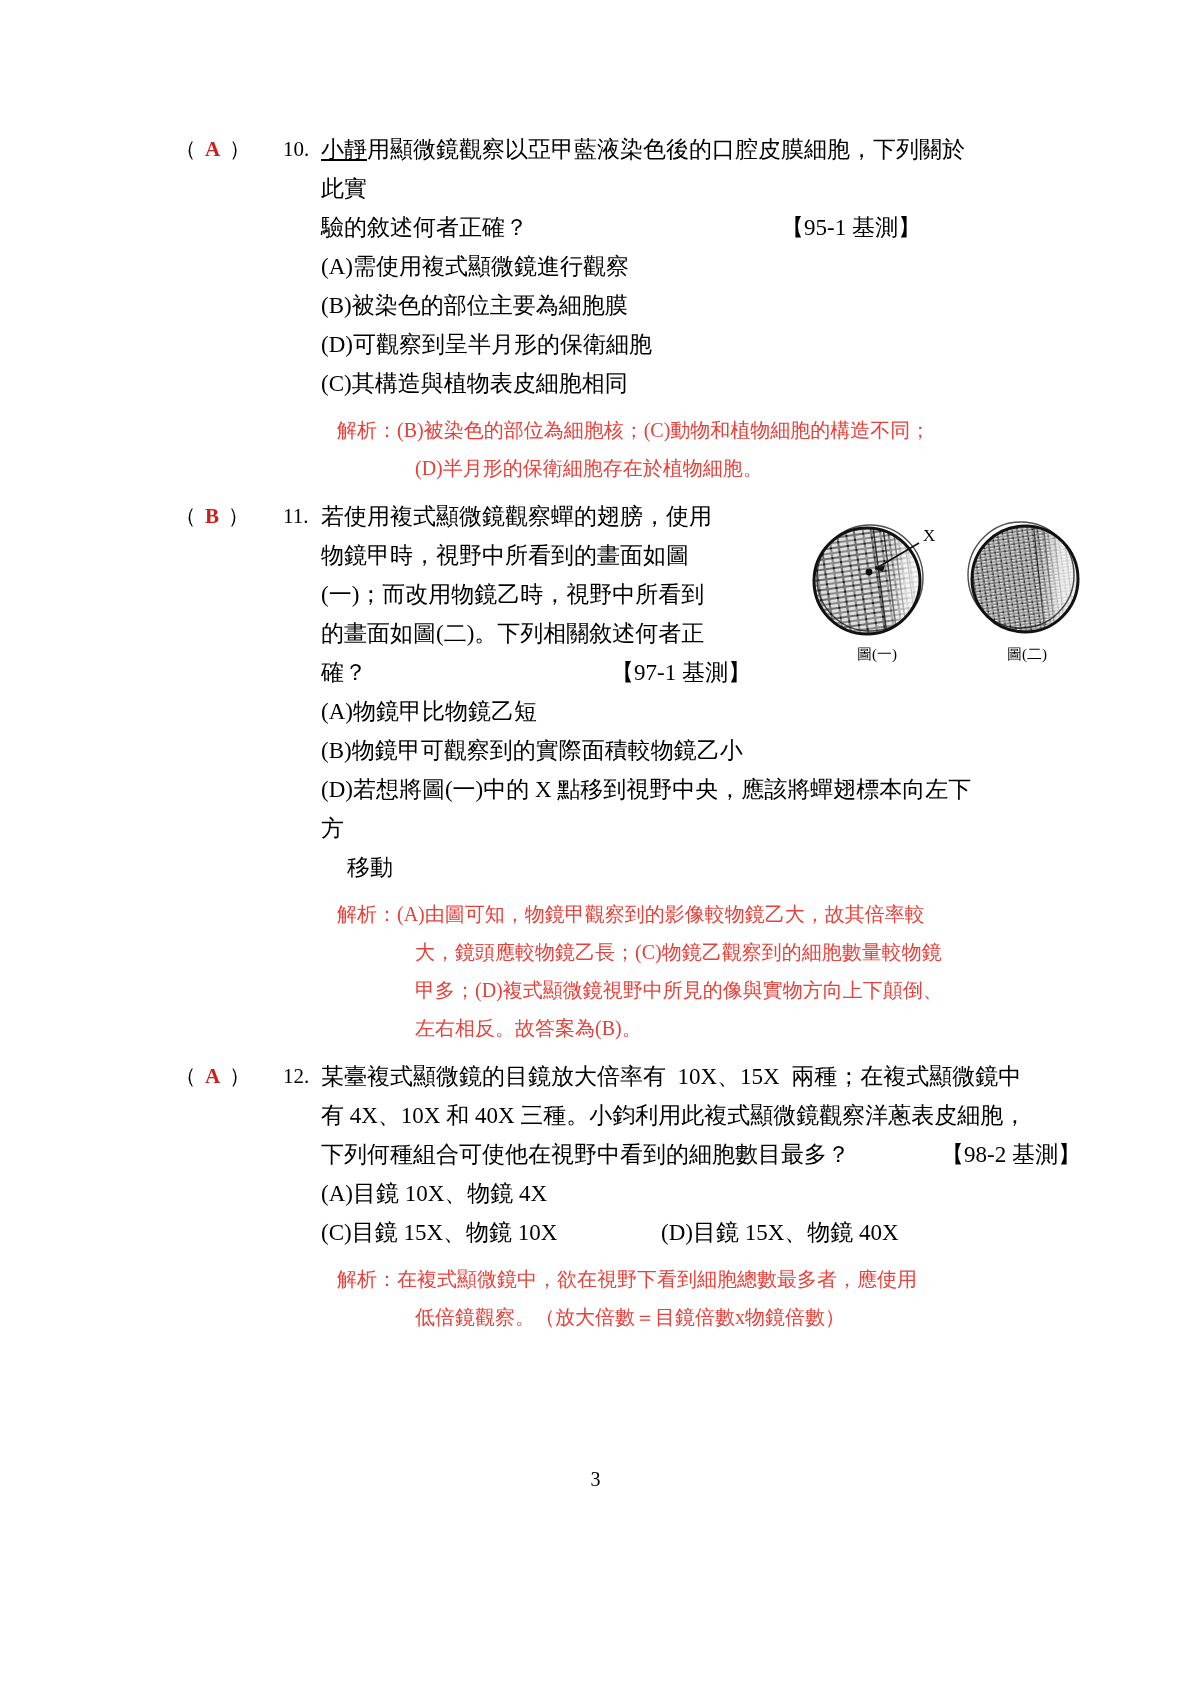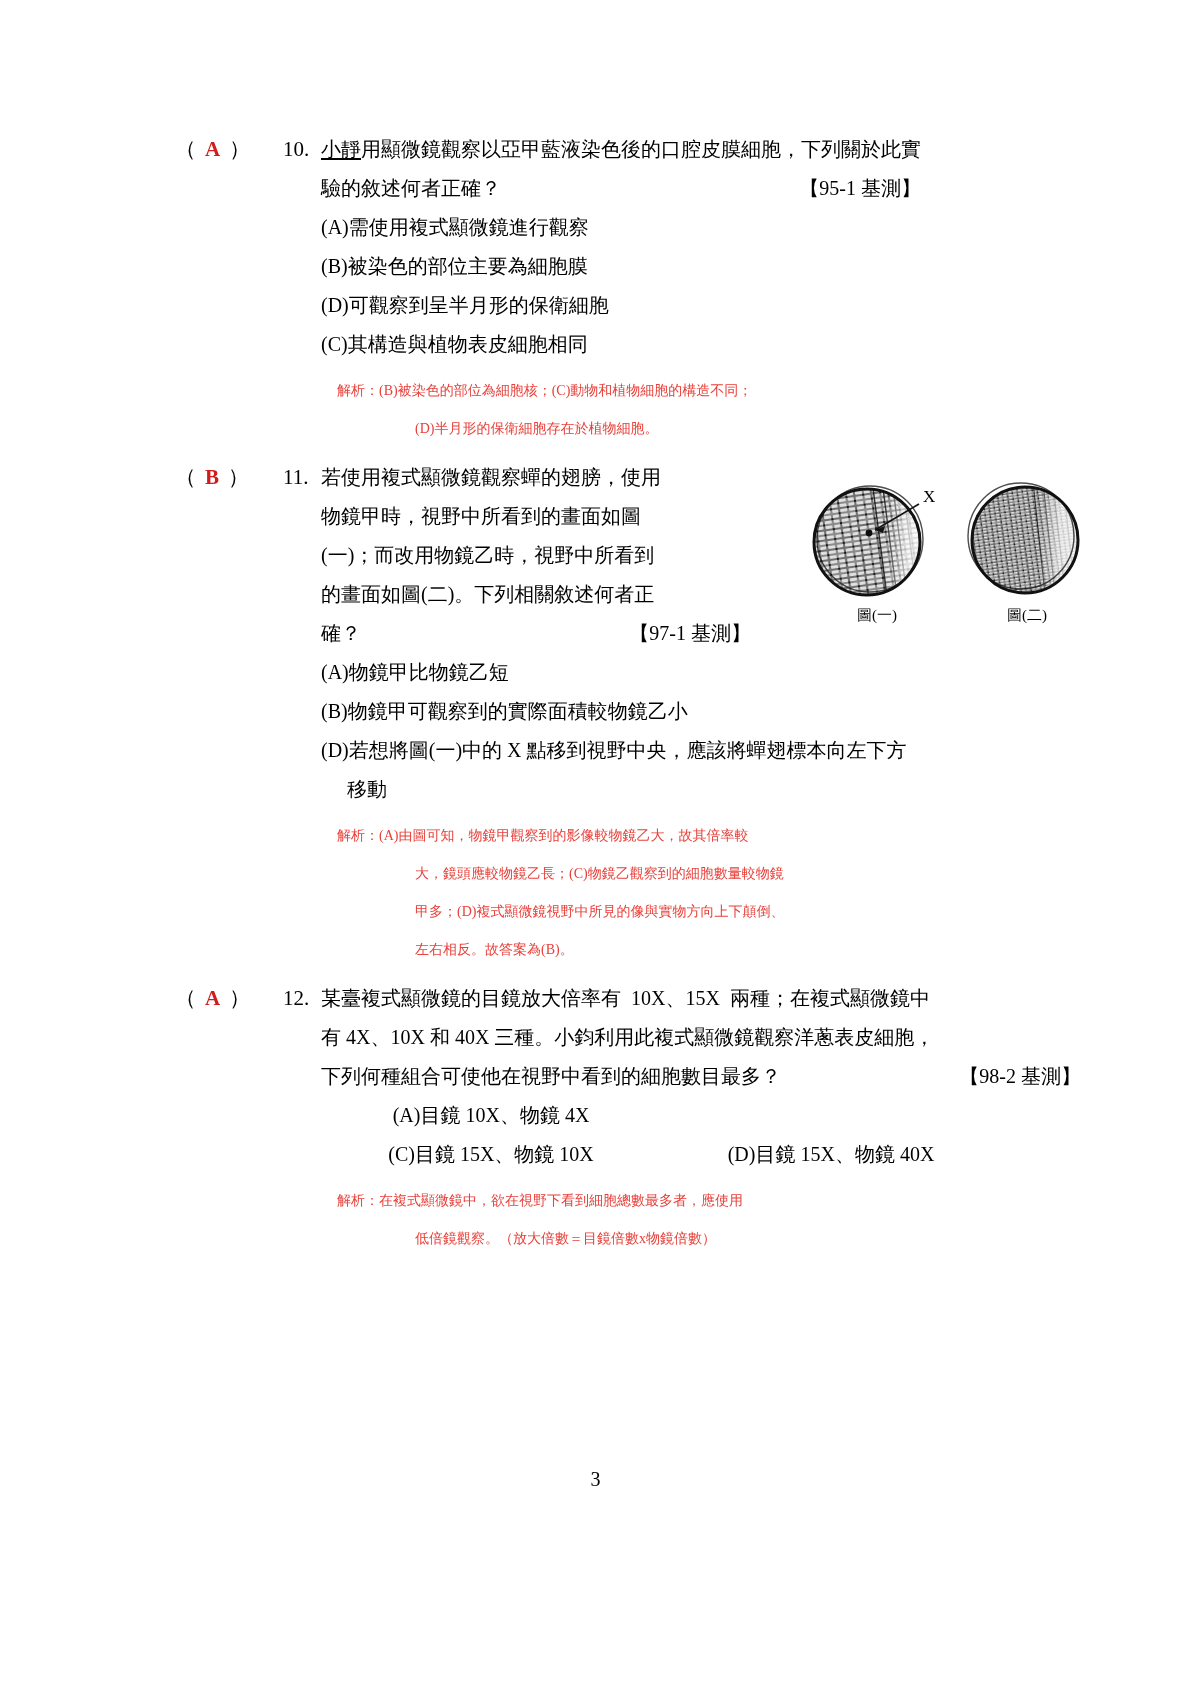--- a/index.html
+++ b/index.html
@@ -74,7 +74,7 @@
   }
 
   .qline {
-    font-size: 20px;
+    font-size: 23px;
     line-height: 39px;
     white-space: pre-wrap;
   }

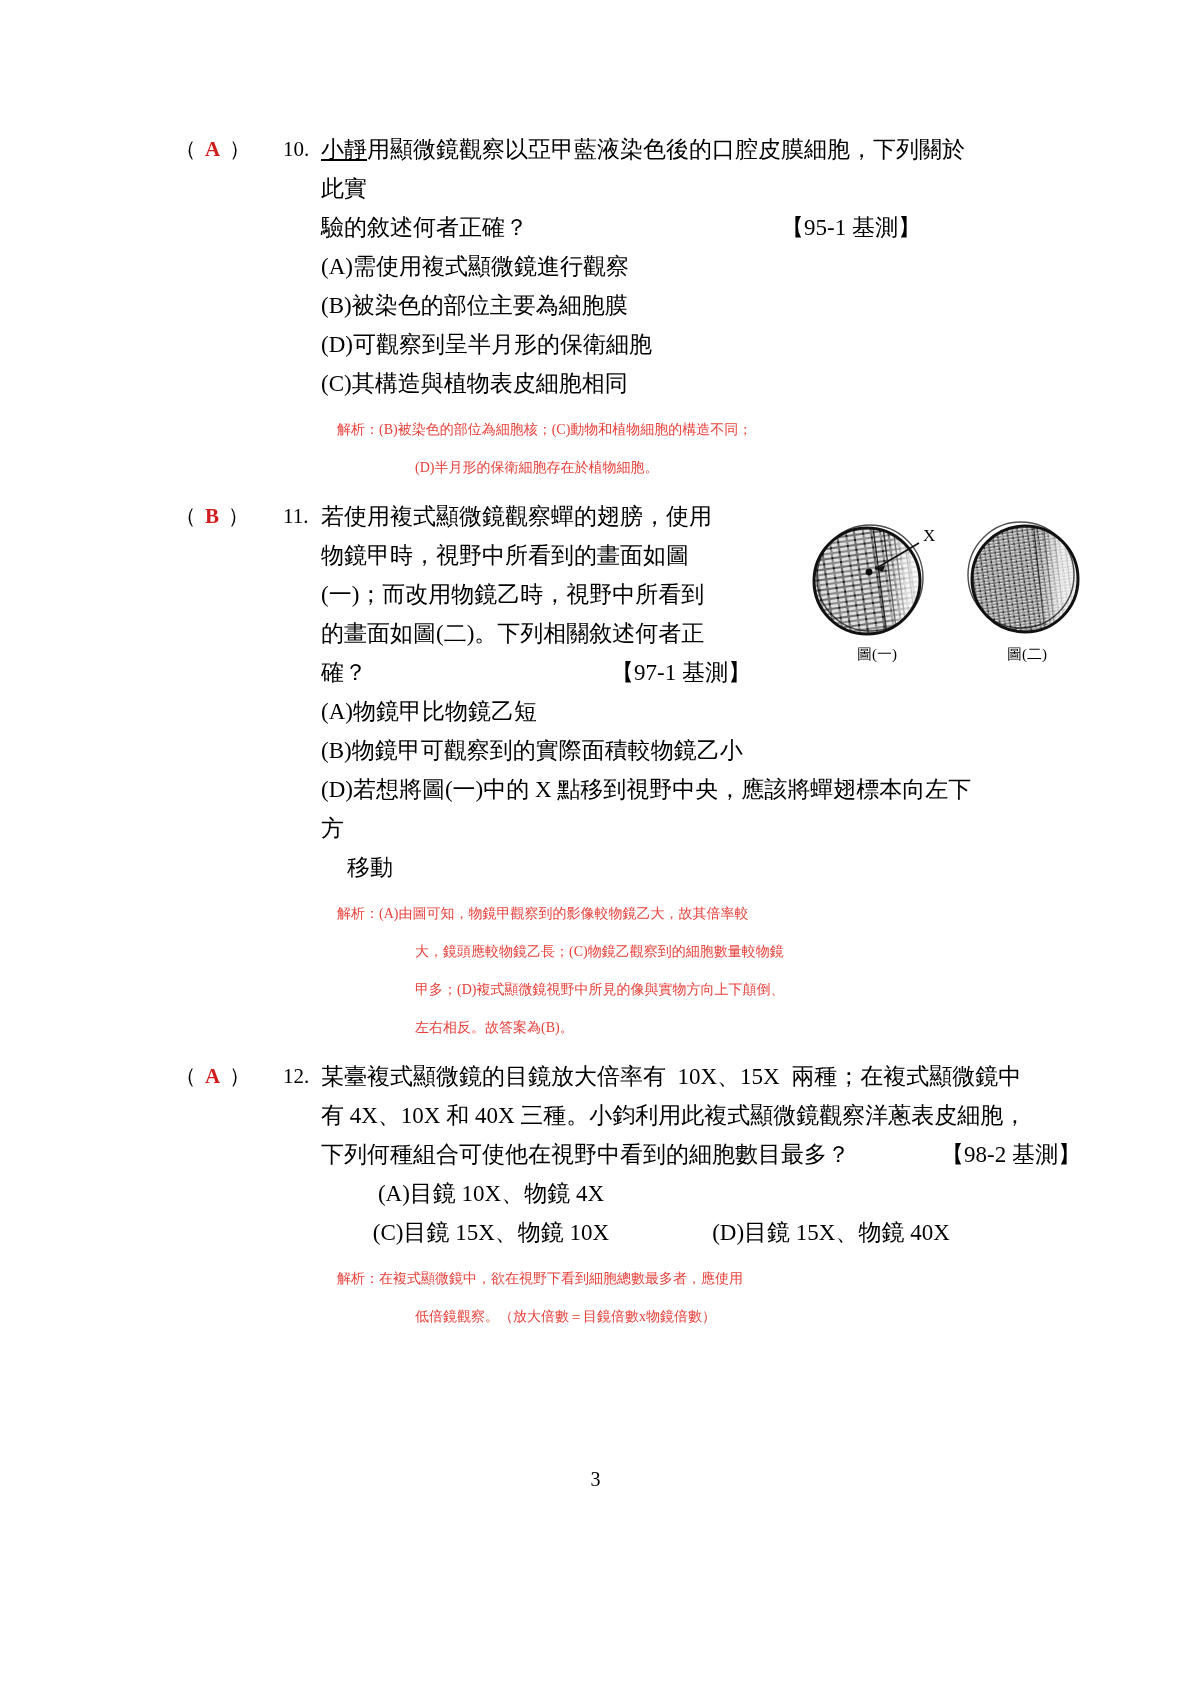--- a/index.html
+++ b/index.html
@@ -113,7 +113,7 @@
   
   .explain {
     color: #e8403a;
-    font-size: 14px;
+    font-size: 20px;
     line-height: 38px;
     margin-top: 8px;
     padding-left: 16px;

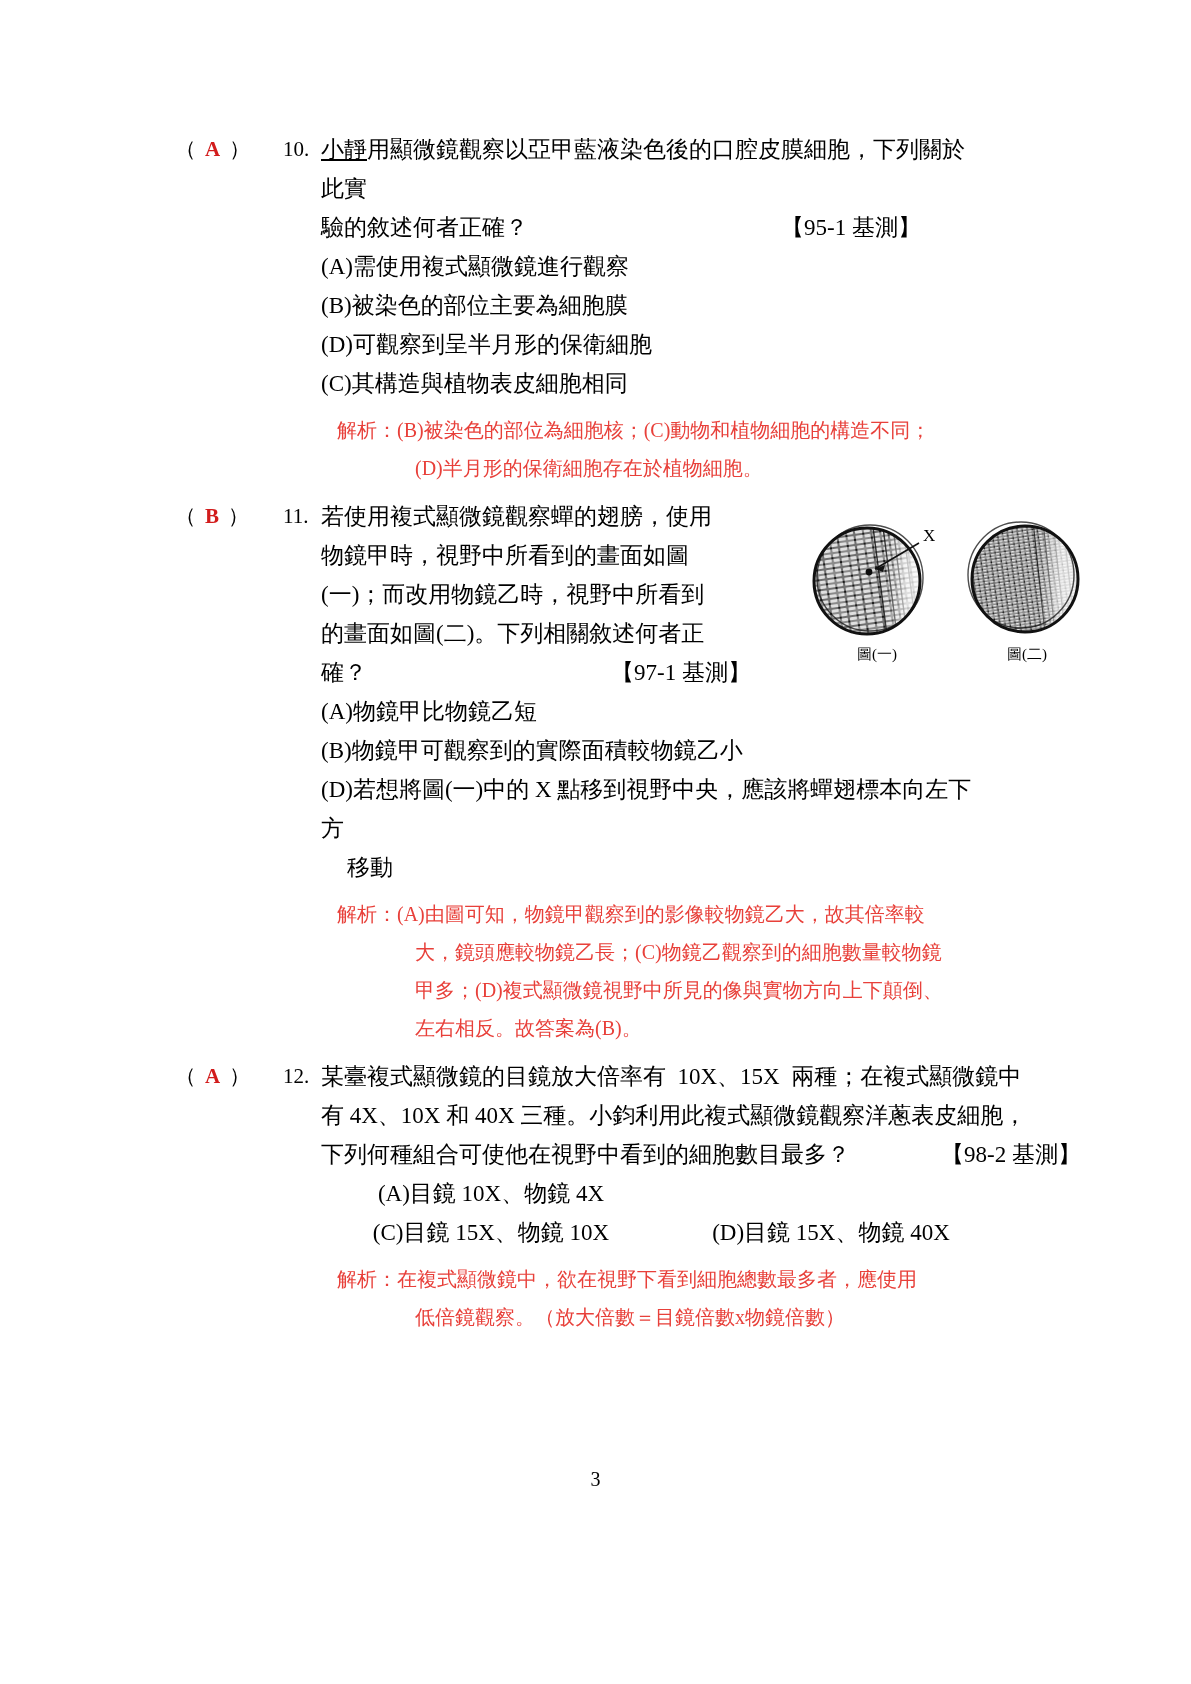--- a/index.html
+++ b/index.html
@@ -101,7 +101,6 @@
   
   .opt2 {
     display: flex;
-    text-align: center;
   }
   .opt2 .c1 { width: 340px; }
   .opt2 .c2 { width: 340px; }

